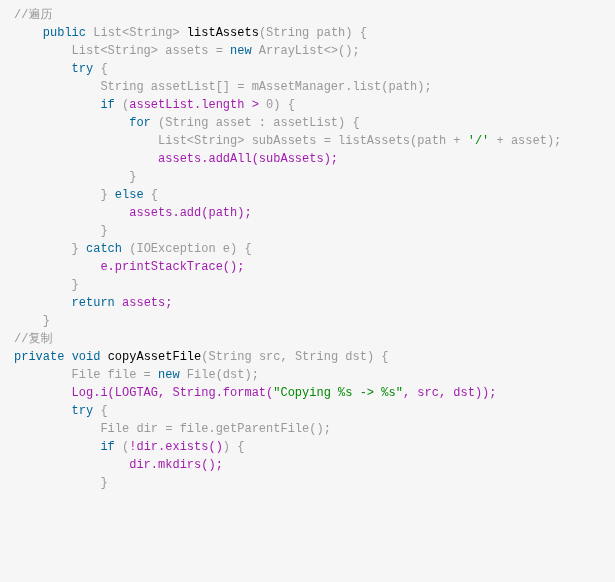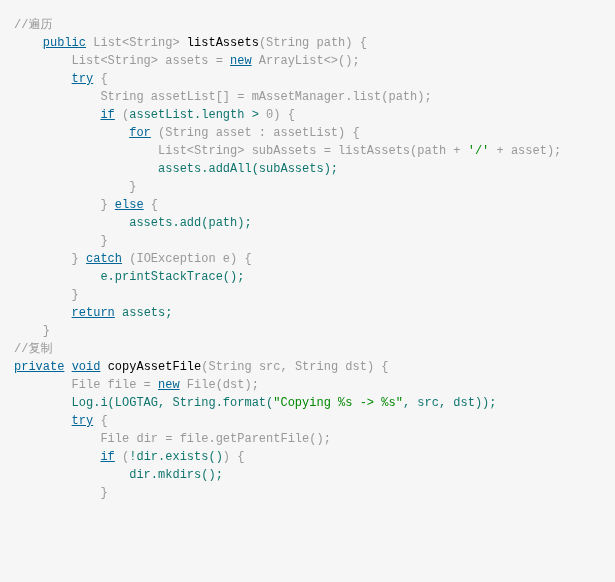--- a/index.html
+++ b/index.html
@@ -14,7 +14,7 @@
       height: 582px;
     }
     .code-block {
-      padding: 16px 0;
+      padding: 6px 0;
       white-space: pre;
       color: #999;
     }

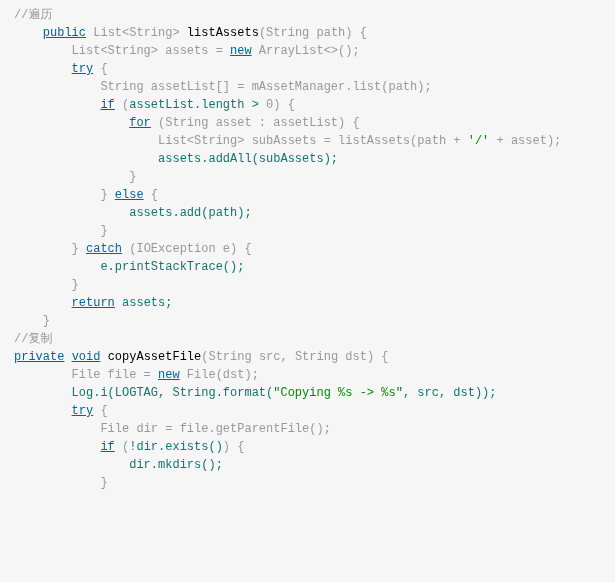--- a/index.html
+++ b/index.html
@@ -23,7 +23,7 @@
       padding: 0 14px;
     }
     .c-comment { color: #999; }
-    .c-keyword { color: #069; text-decoration: underline; }
+    .c-keyword { color: #069; }
     .c-type { color: #999; }
     .c-method { color: #000000; }
     .c-string { color: #080; }

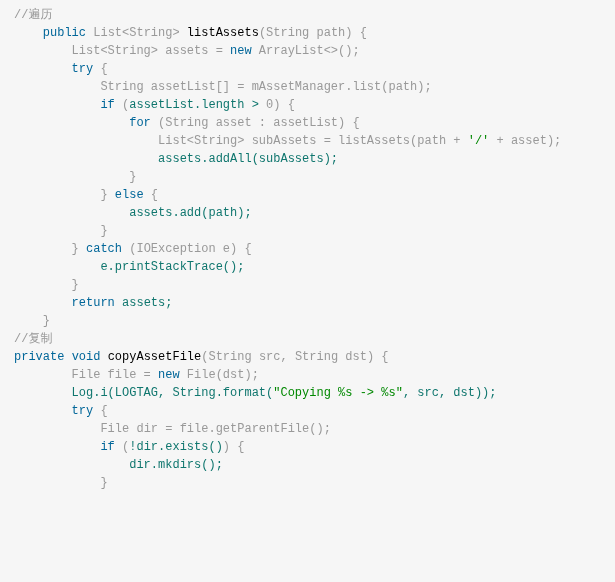--- a/index.html
+++ b/index.html
@@ -29,7 +29,7 @@
     .c-string { color: #080; }
     .c-char { color: #080; }
     .c-paren { color: #999; }
-    .c-ident { color: #0f766e; }
+    .c-ident { color: #a21caf; }
     .c-num { color: #999; }
   </style>
 </head>

